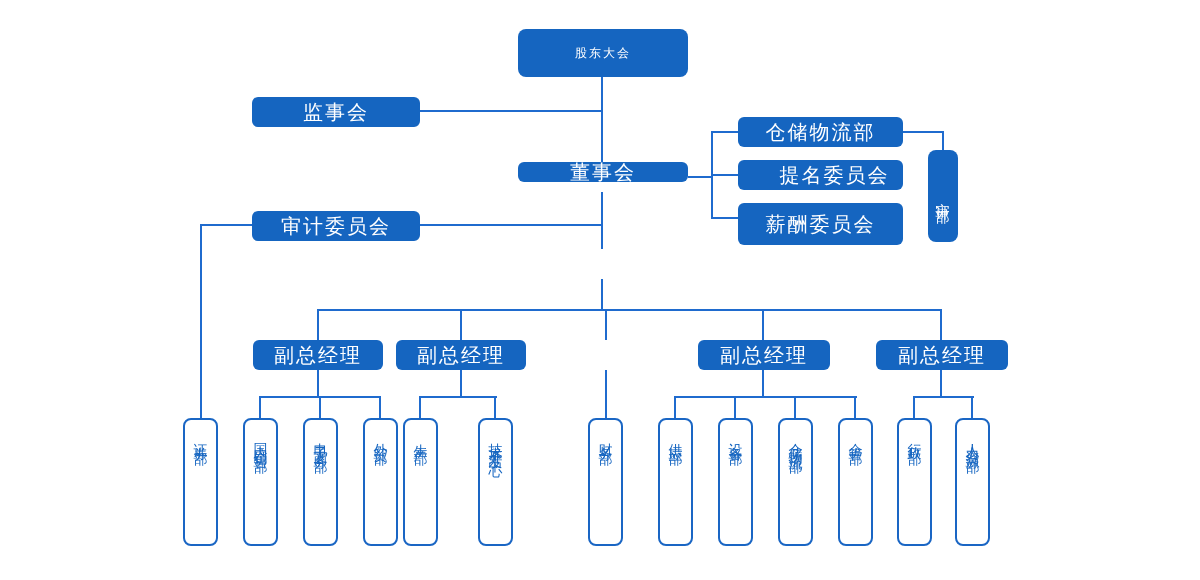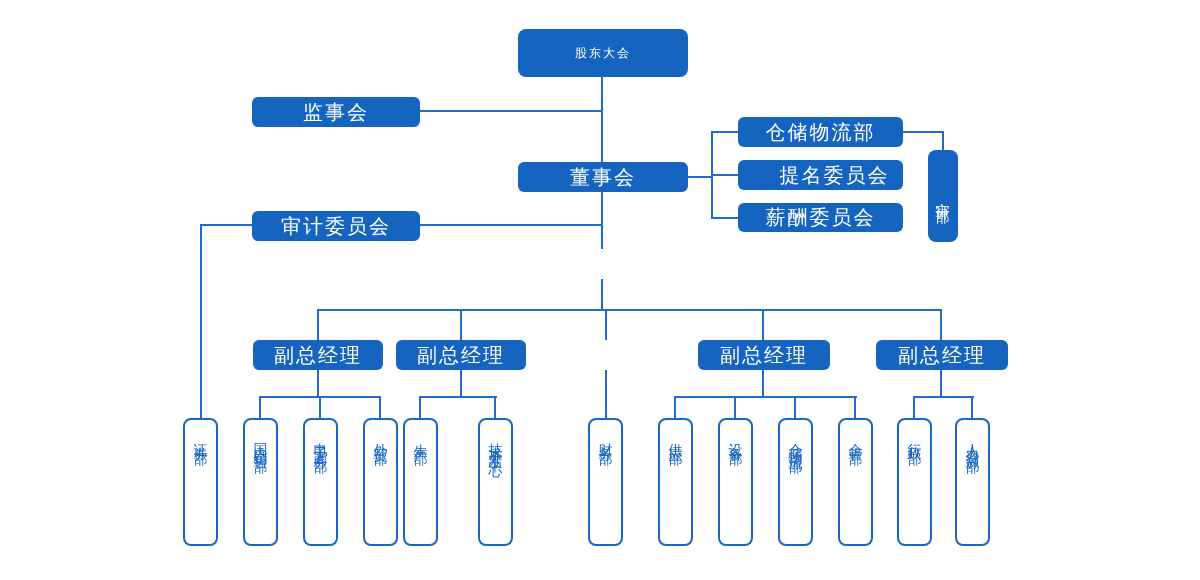--- a/index.html
+++ b/index.html
@@ -87,7 +87,7 @@
 
   <div class="node" style="left:252px;top:97px;width:168px;height:30px;">监事会</div>
 
-  <div class="node" style="left:518px;top:162px;width:170px;height:30px;">董事会</div>
+  <div class="node" style="left:518px;top:162px;width:170px;height:20px;">董事会</div>
 
   <div class="node" style="left:738px;top:117px;width:165px;height:30px;">仓储物流部</div>
 

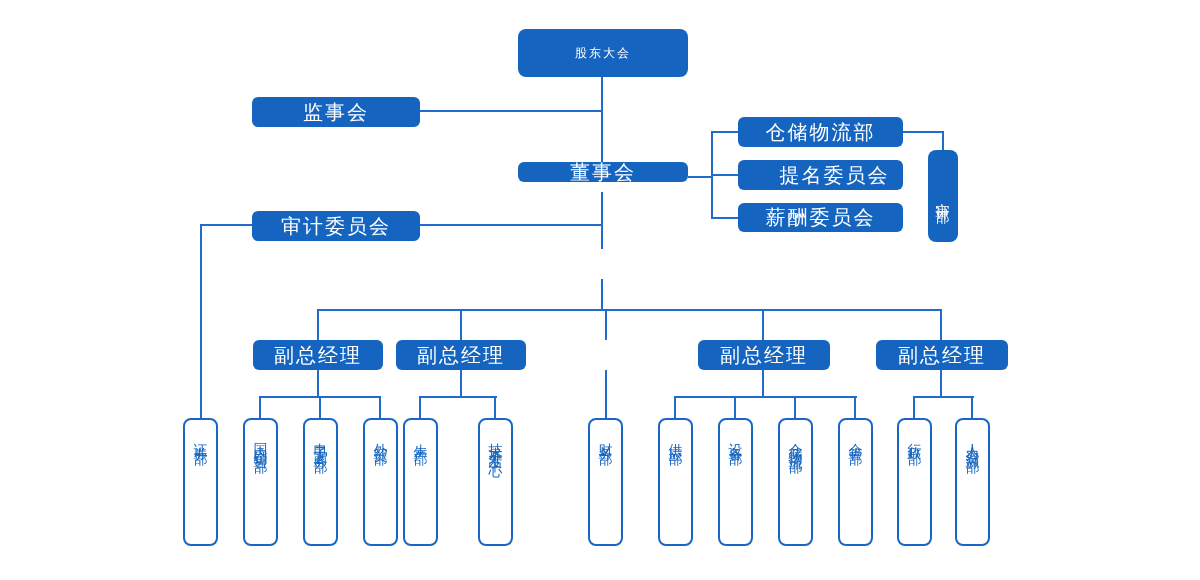--- a/index.html
+++ b/index.html
@@ -93,7 +93,7 @@
 
   <div class="node" style="left:738px;top:160px;width:165px;height:30px;padding-left:28px;">提名委员会</div>
 
-  <div class="node" style="left:738px;top:203px;width:165px;height:29px;">薪酬委员会</div>
+  <div class="node" style="left:738px;top:203px;width:165px;height:42px;">薪酬委员会</div>
 
   <div class="vnode-filled" style="left:928px;top:150px;width:30px;height:92px;">审计部</div>
 

